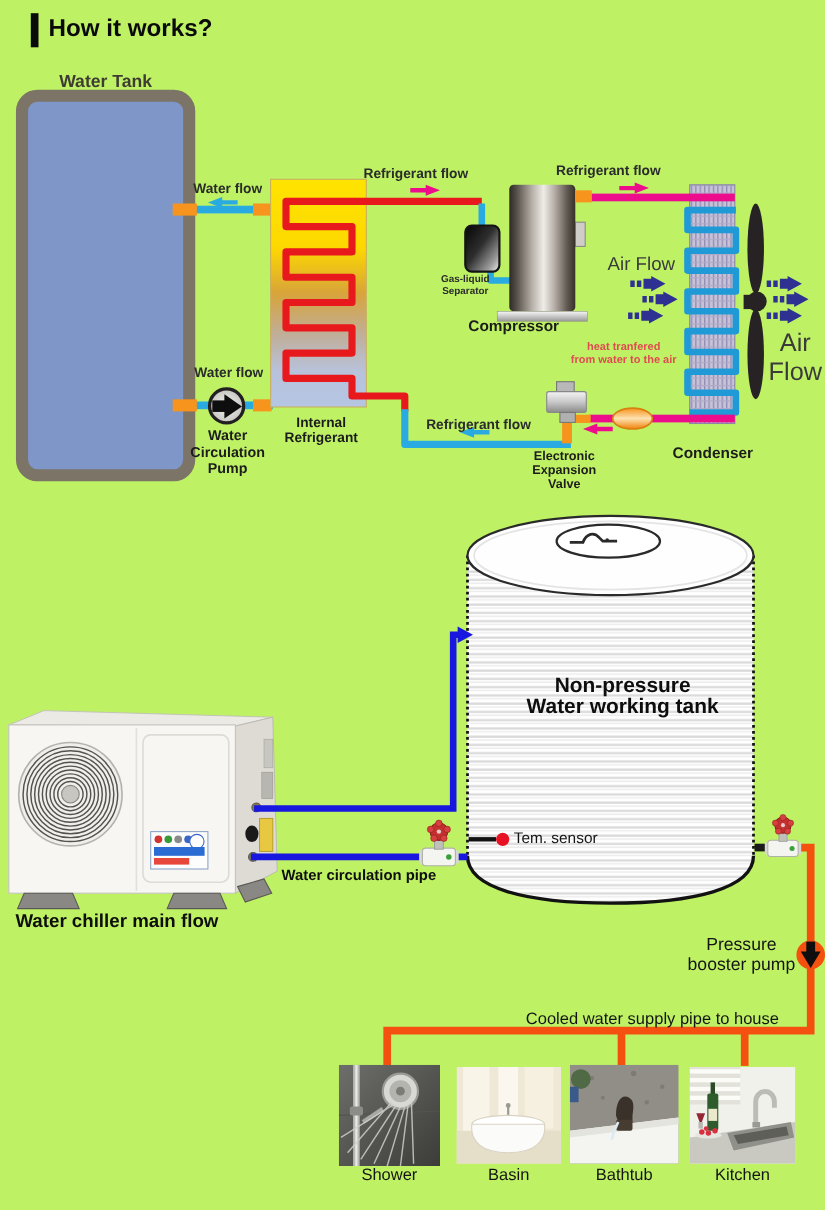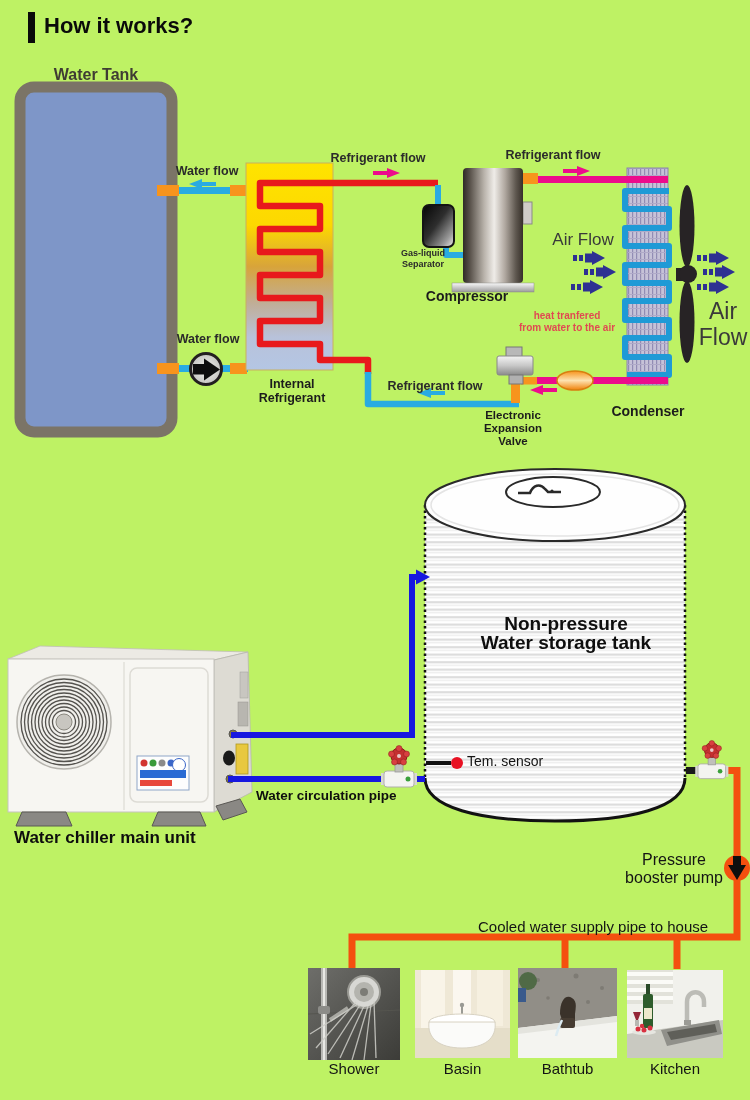--- a/index.html
+++ b/index.html
@@ -327,6 +327,9 @@
 Valve</div>
   <div class="lbl b c" id="ie-lbl">Internal
 Refrigerant</div>
+  <div class="lbl b c" id="wcp-lbl">Water
+Circulation
+Pump</div>
 
   <div class="lbl b" id="chiller-lbl">Water chiller main unit</div>
   <div class="lbl b c" id="tank-lbl">Non-pressure

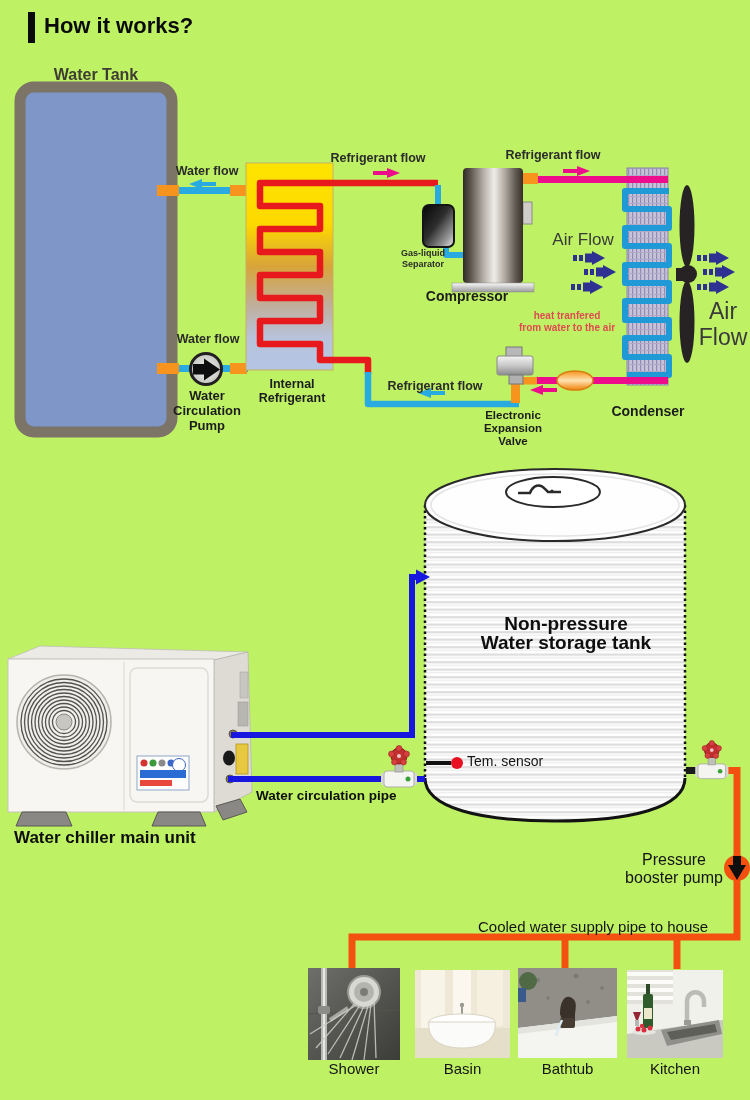--- a/index.html
+++ b/index.html
@@ -333,7 +333,7 @@
 
   <div class="lbl b" id="chiller-lbl">Water chiller main unit</div>
   <div class="lbl b c" id="tank-lbl">Non-pressure
-Water storage tank</div>
+Water working tank</div>
   <div class="lbl b" id="wcpipe-lbl">Water circulation pipe</div>
   <div class="lbl" id="tem-lbl">Tem. sensor</div>
   <div class="lbl c" id="pbp-lbl">Pressure

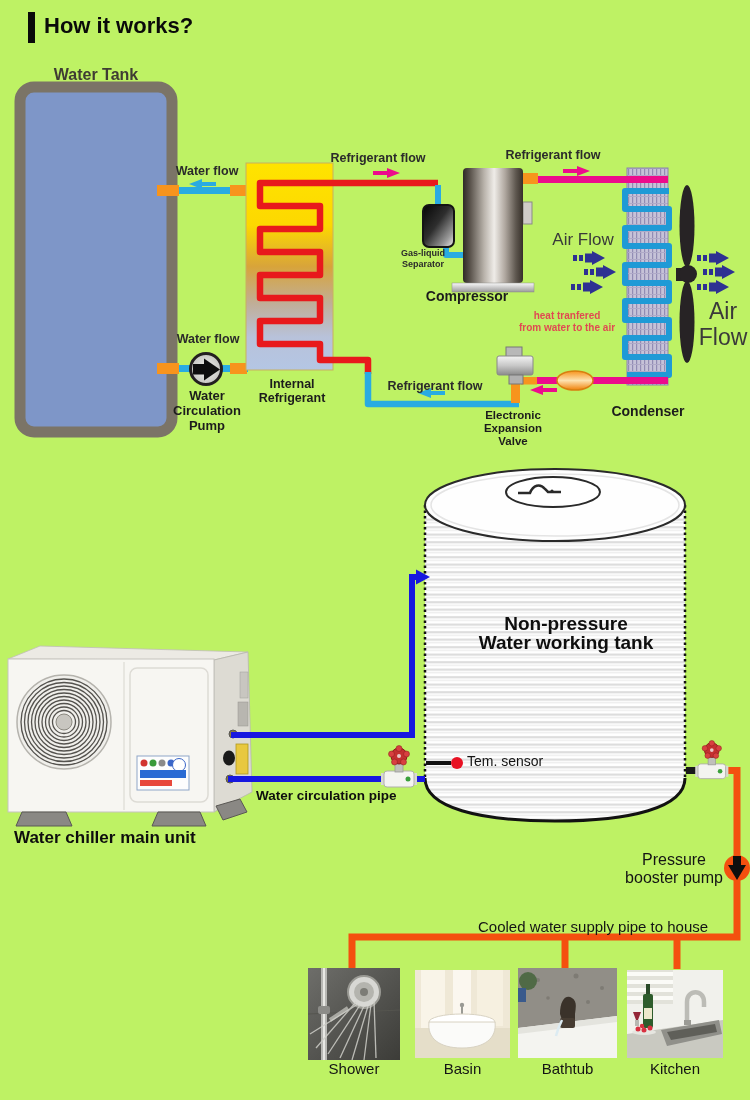--- a/index.html
+++ b/index.html
@@ -331,7 +331,7 @@
 Circulation
 Pump</div>
 
-  <div class="lbl b" id="chiller-lbl">Water chiller main unit</div>
+  <div class="lbl b" id="chiller-lbl">Water chiller main flow</div>
   <div class="lbl b c" id="tank-lbl">Non-pressure
 Water working tank</div>
   <div class="lbl b" id="wcpipe-lbl">Water circulation pipe</div>

